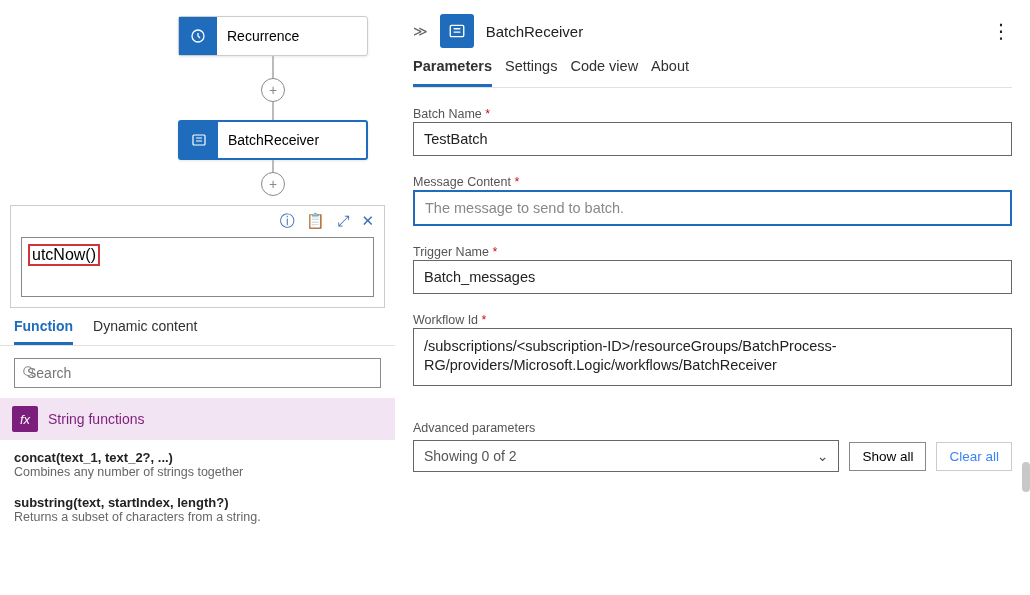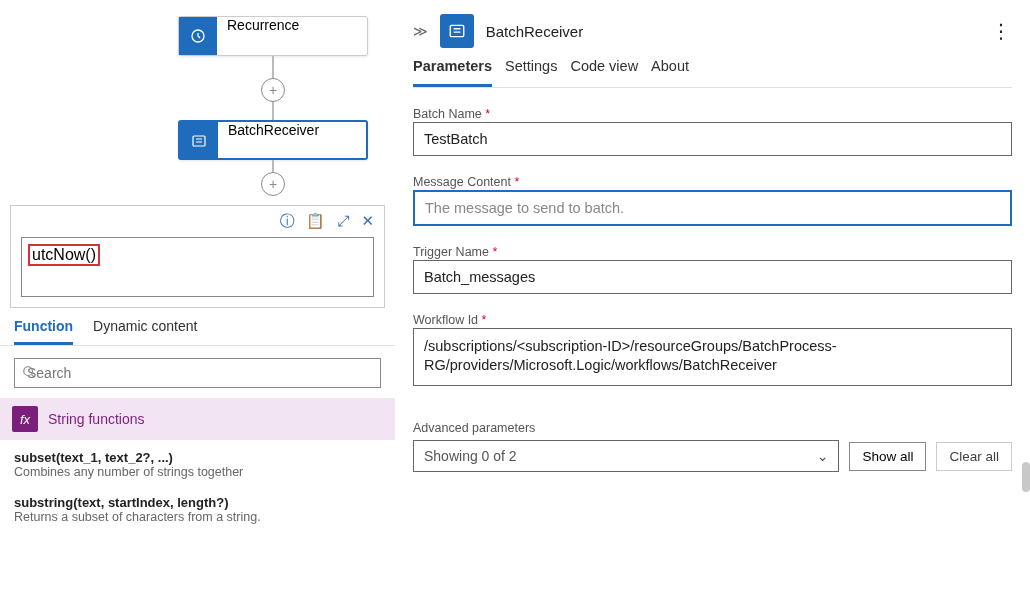--- a/index.html
+++ b/index.html
@@ -8,7 +8,7 @@
 
 .left { width: 395px; display: flex; flex-direction: column; }
 .canvas { height: 205px; position: relative; }
-.node { position: absolute; border: 1px solid #ccc; border-radius: 3px; display: flex; align-items: flex-start; background: #fff; font-size: 14px; width: 190px; height: 40px; left: 178px; box-shadow: 0 1px 3px rgba(0,0,0,0.1); }
+.node { position: absolute; border: 1px solid #ccc; border-radius: 3px; display: flex; align-items: center; background: #fff; font-size: 14px; width: 190px; height: 40px; left: 178px; box-shadow: 0 1px 3px rgba(0,0,0,0.1); }
 .node.selected { border: 2px solid #1f6cbd; }
 .node-icon { width: 38px; height: 38px; background: #1f6cbd; display: flex; align-items: center; justify-content: center; color: #fff; }
 .node-label { padding-left: 10px; }

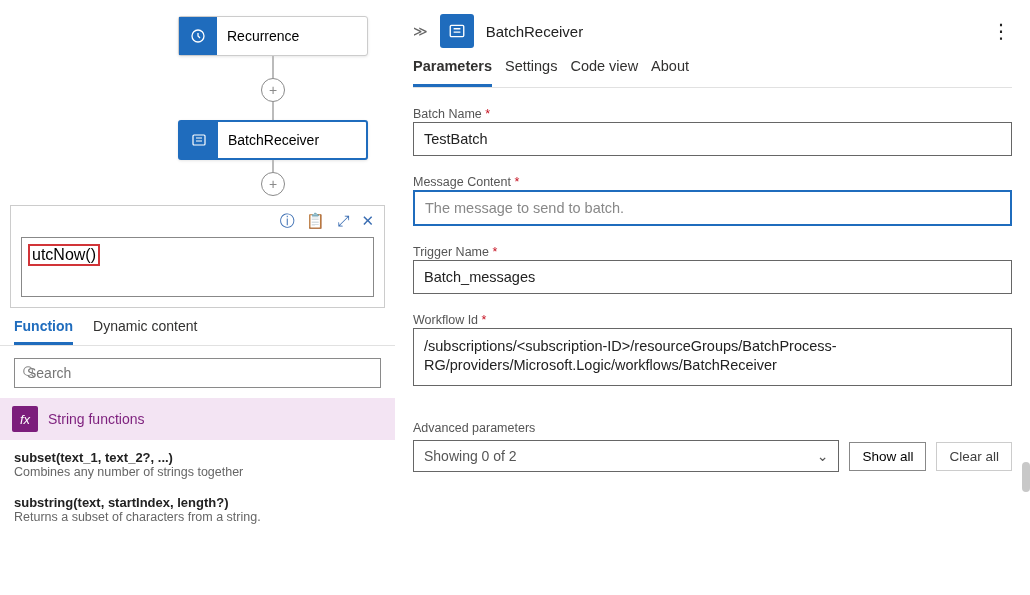--- a/index.html
+++ b/index.html
@@ -128,7 +128,7 @@
   </div>
 
   <div class="fn-item">
-    <div class="sig">subset(text_1, text_2?, ...)</div>
+    <div class="sig">concat(text_1, text_2?, ...)</div>
     <div class="desc">Combines any number of strings together</div>
   </div>
   <div class="fn-item">

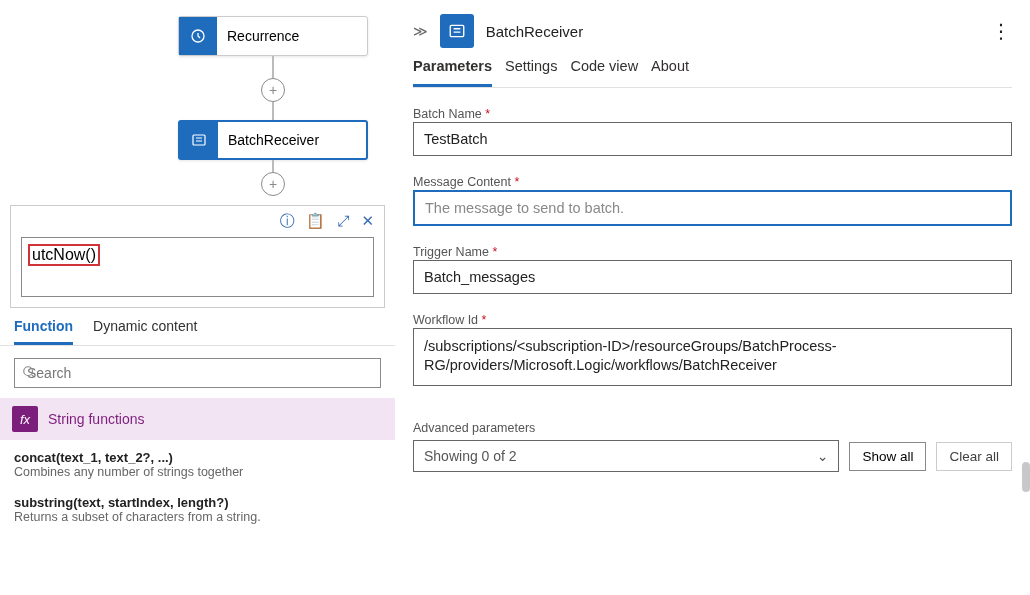--- a/index.html
+++ b/index.html
@@ -63,7 +63,7 @@
 .adv-row { display: flex; gap: 10px; align-items: center; margin-top: 4px; }
 .adv-select { flex: 1; border: 1px solid #666; padding: 7px 10px; font-size: 14px; color: #555; display: flex; justify-content: space-between; align-items: flex-start; cursor: pointer; }
 .btn { border: 1px solid #888; padding: 6px 12px; font-size: 13.5px; background: #fff; cursor: pointer; }
-.btn.disabled { color: #404040; border-color: #ccc; }
+.btn.disabled { color: #3b82f6; border-color: #ccc; }
 </style>
 </head>
 <body>

